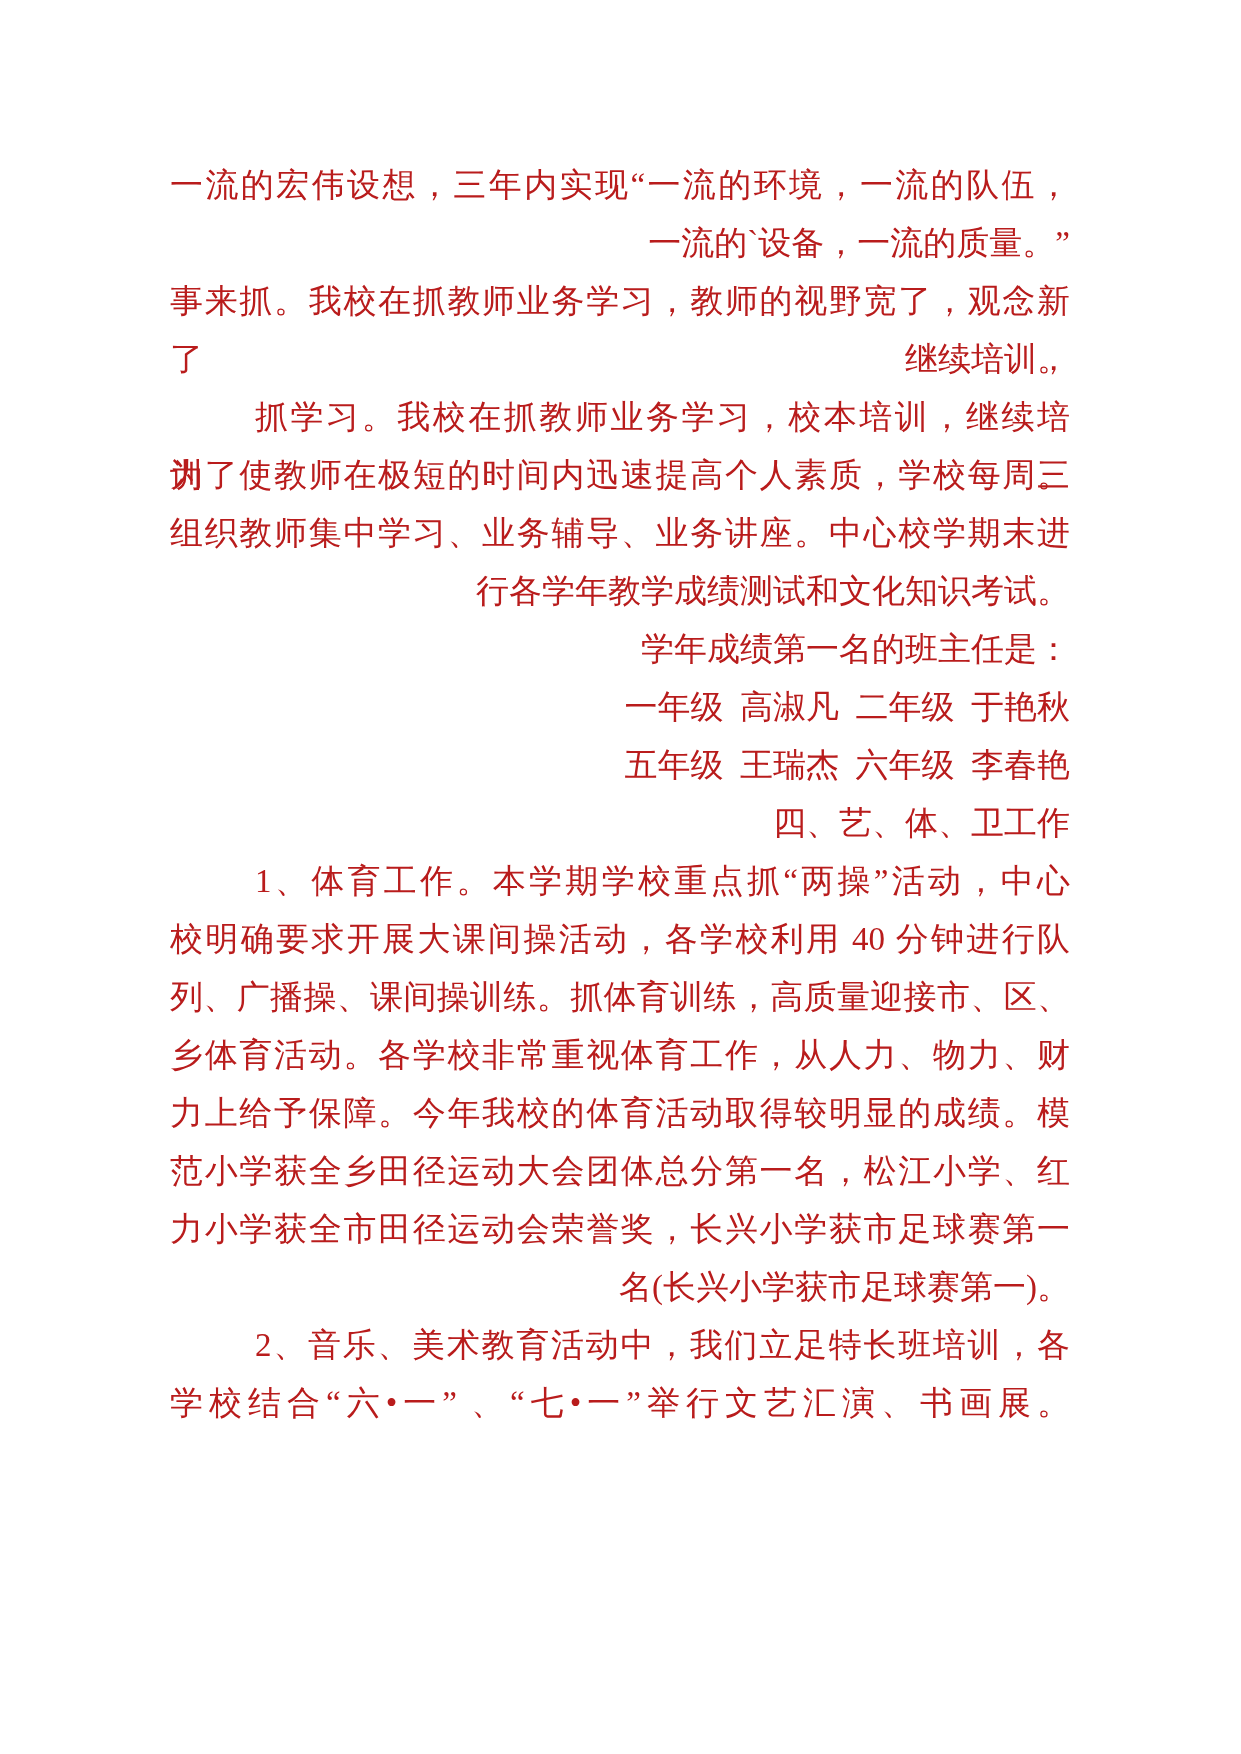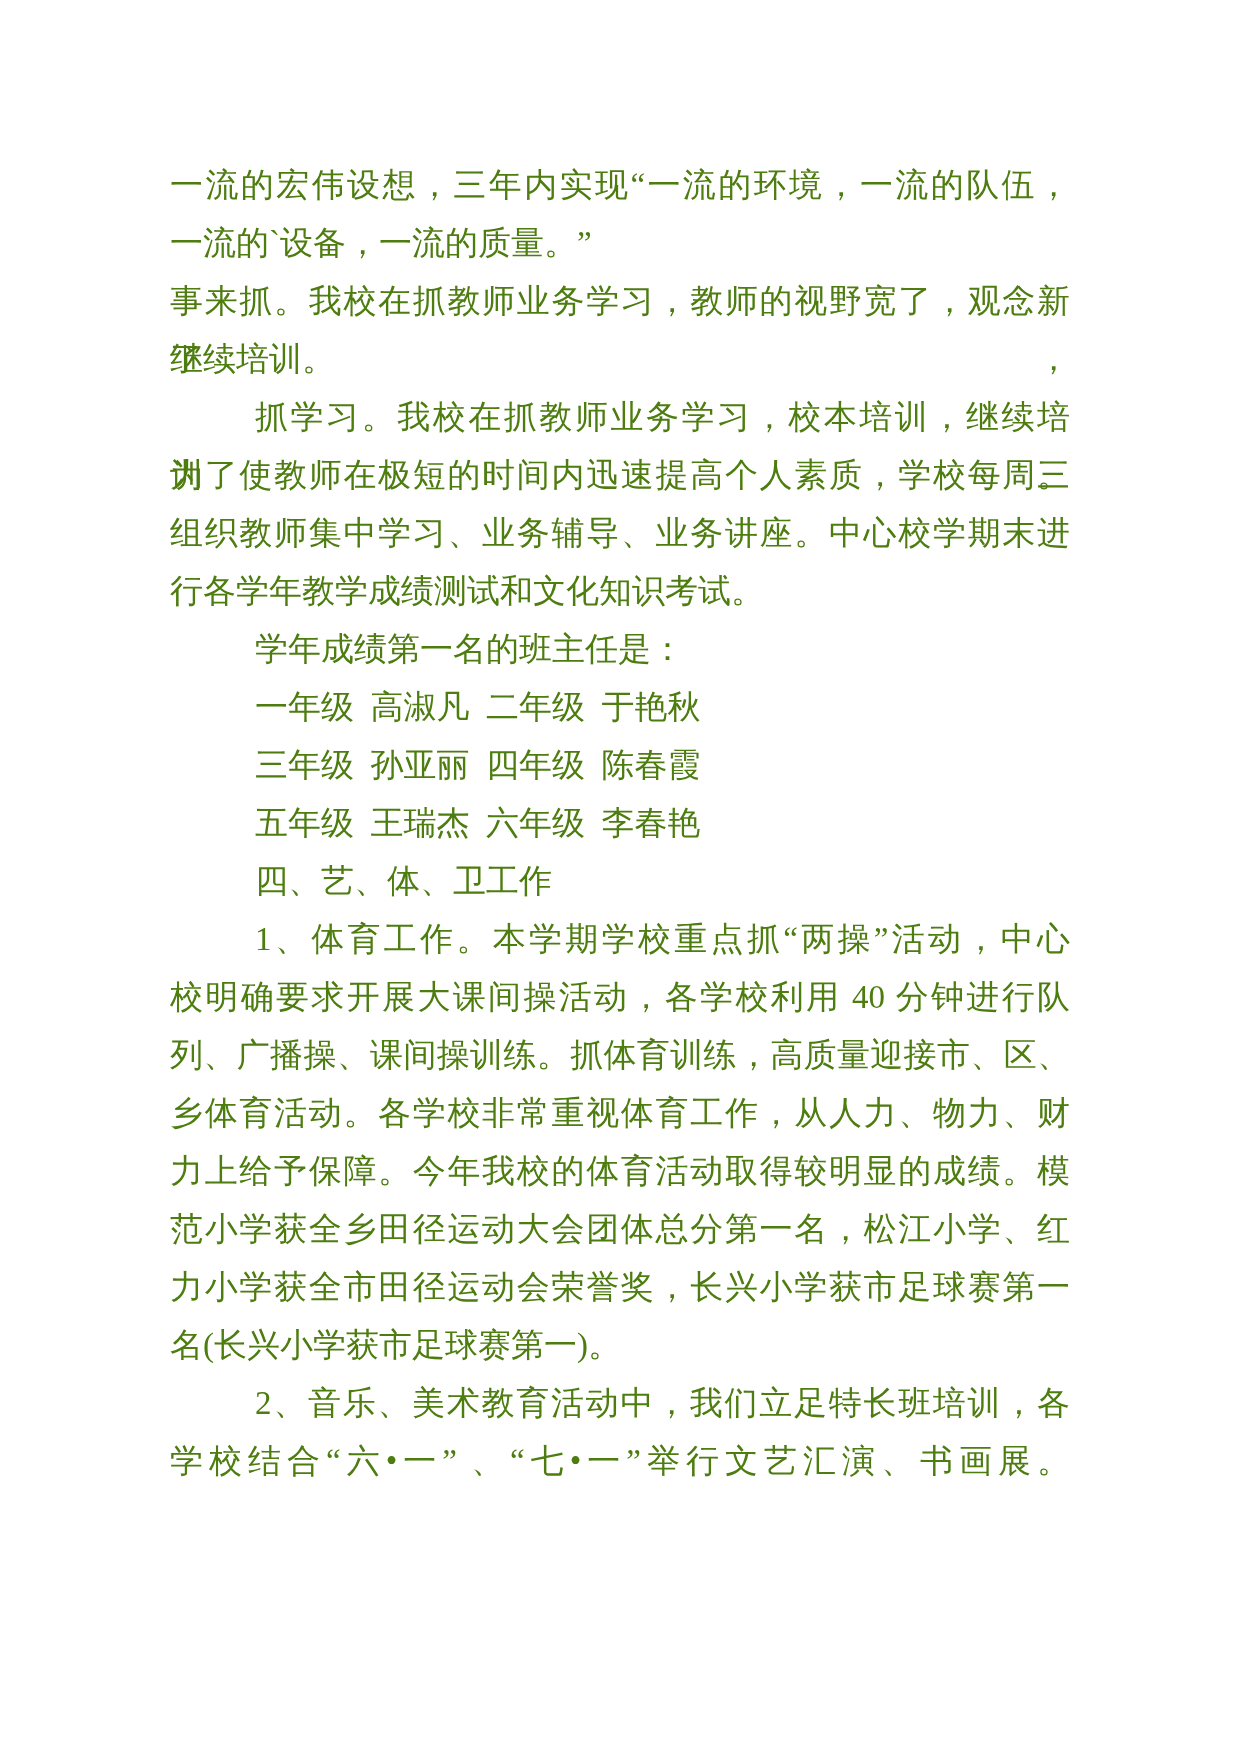--- a/index.html
+++ b/index.html
@@ -41,7 +41,7 @@
 </head>
 <body style="background: rgb(255, 255, 255);">
 
-<div class="doc" style="color: #4d7c0f;">
+<div class="doc" style="color: #b91c1c;">
   <div class="ln jfy">一流的宏伟设想，三年内实现“一流的环境，一流的队伍，</div>
   <div class="ln">一流的`设备，一流的质量。”</div>
   <div class="ln jfy">事来抓。我校在抓教师业务学习，教师的视野宽了，观念新了，</div>

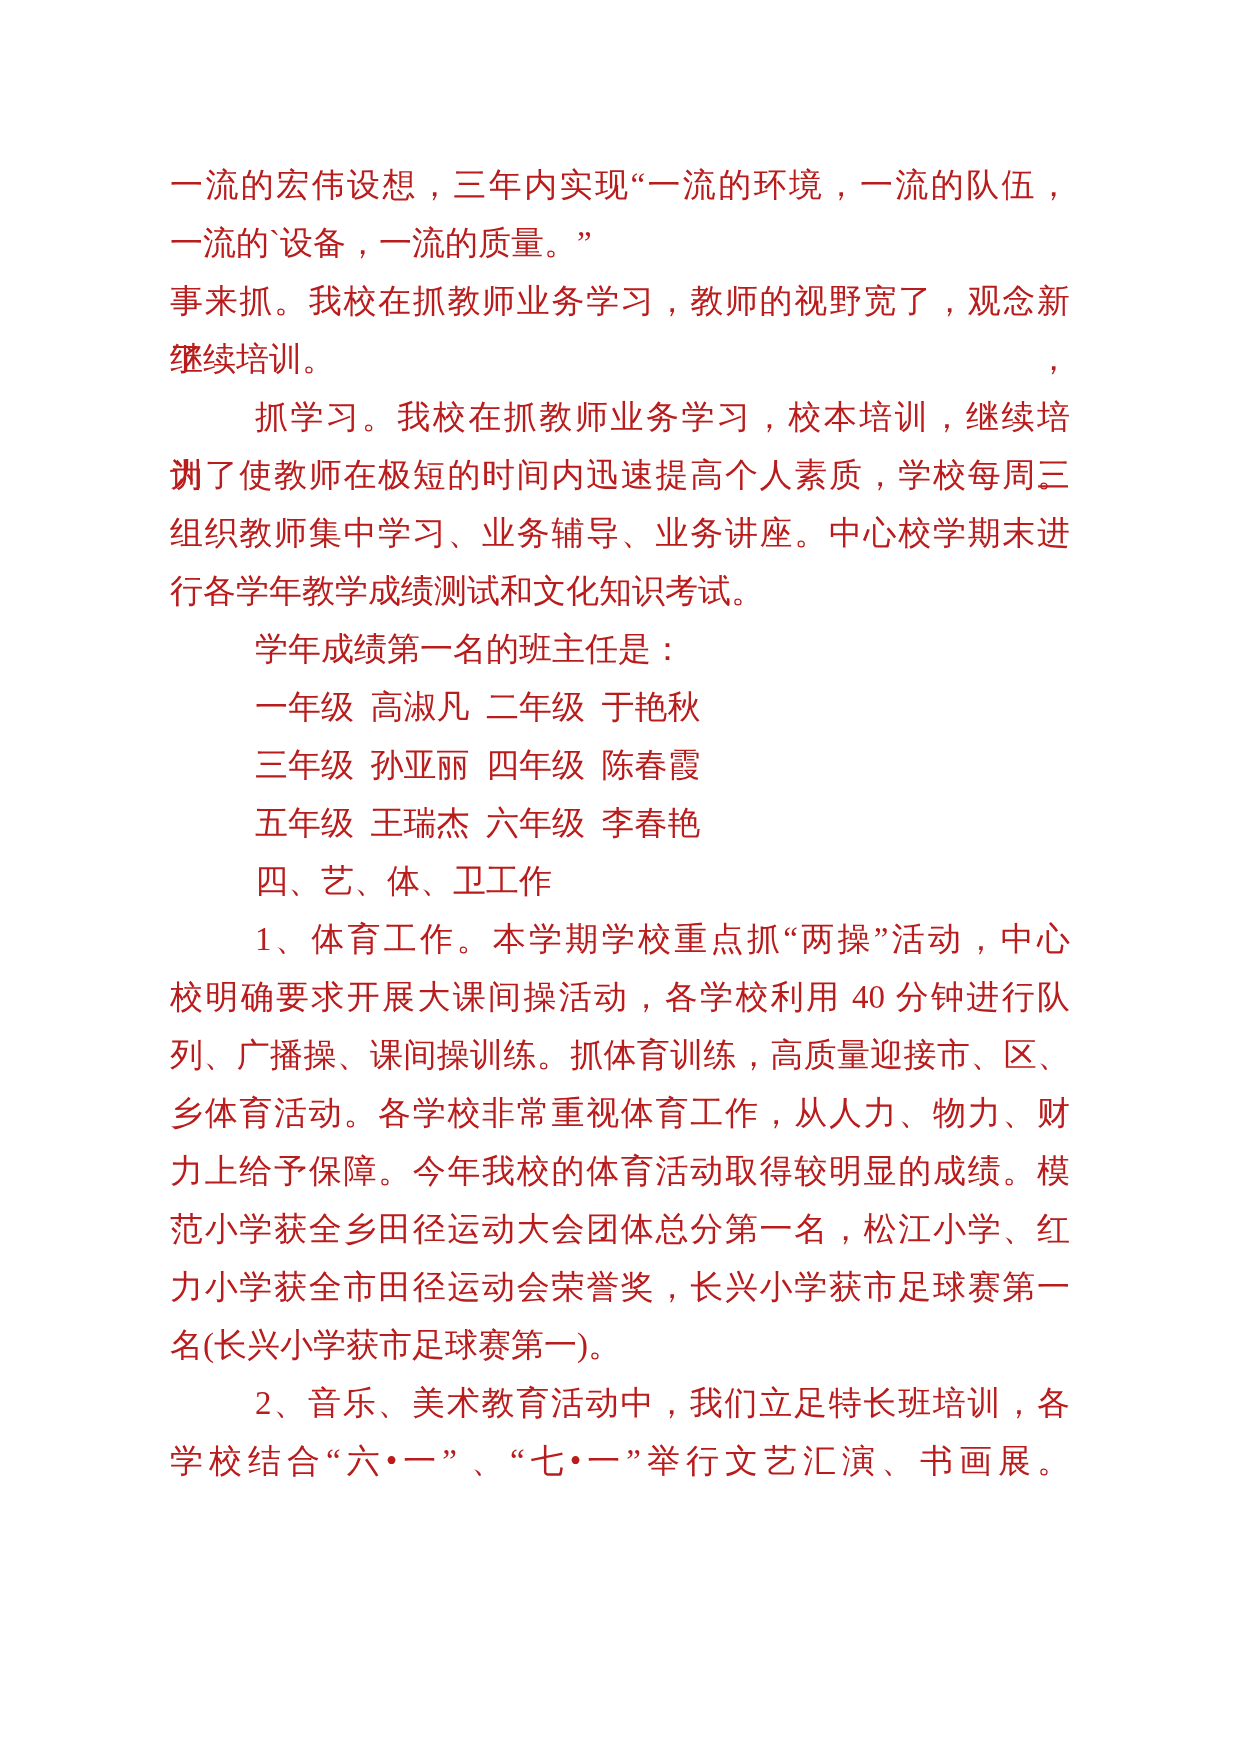--- a/index.html
+++ b/index.html
@@ -27,7 +27,7 @@
     line-height: 58px;
     font-size: 33px;
     white-space: pre-wrap; 
-    text-align: left;
+    text-align: right;
   }
   .ind {
     text-indent: 85px; 

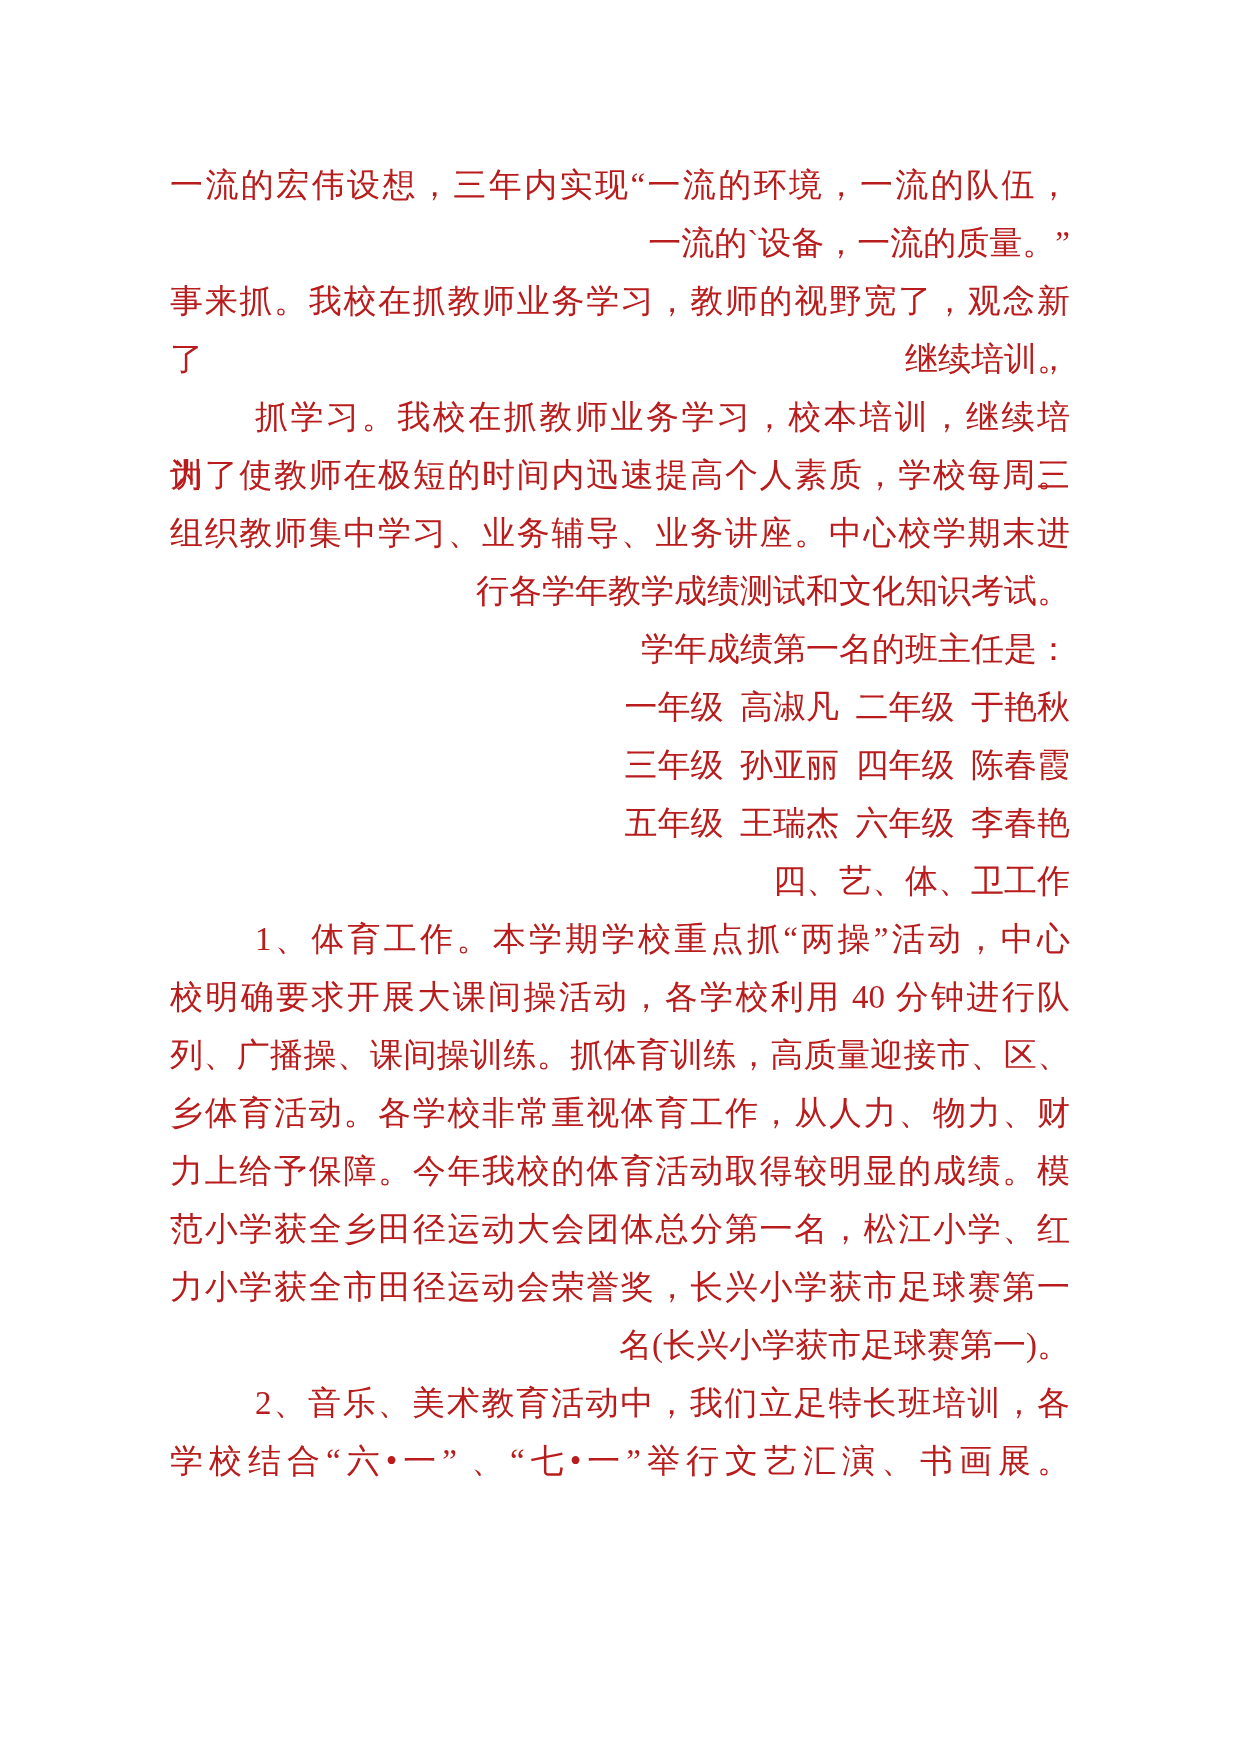--- a/index.html
+++ b/index.html
@@ -52,7 +52,6 @@
   <div class="ln">行各学年教学成绩测试和文化知识考试。</div>
   <div class="ln ind">学年成绩第一名的班主任是：</div>
   <div class="ln ind">一年级  高淑凡  二年级  于艳秋</div>
-  <div class="ln ind">三年级  孙亚丽  四年级  陈春霞</div>
   <div class="ln ind">五年级  王瑞杰  六年级  李春艳</div>
   <div class="ln ind">四、艺、体、卫工作</div>
   <div class="ln ind jfy">1、体育工作。本学期学校重点抓“两操”活动，中心</div>

